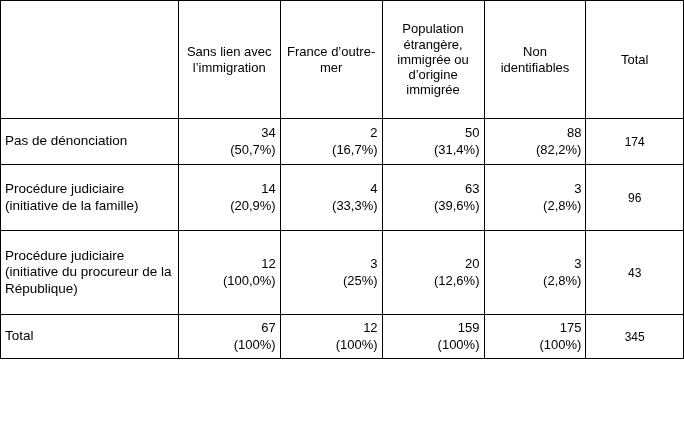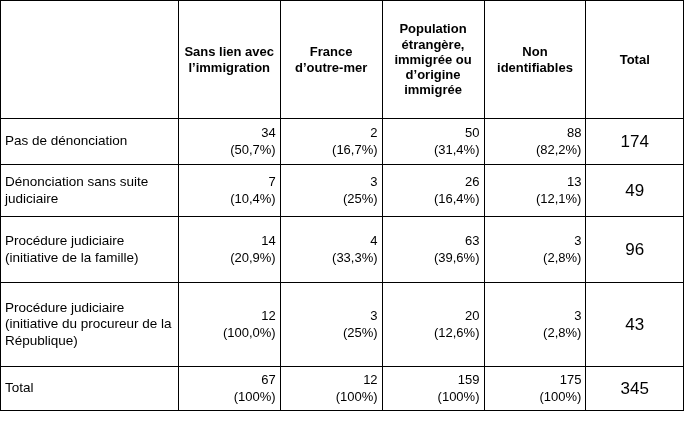--- a/index.html
+++ b/index.html
@@ -39,7 +39,7 @@
   
   tr.header-row td, tr.header-row th {
     text-align: center;
-    font-weight: bold;
+    font-weight: normal;
     font-size: 13px;
     line-height: 1.18;
     height: 118px;

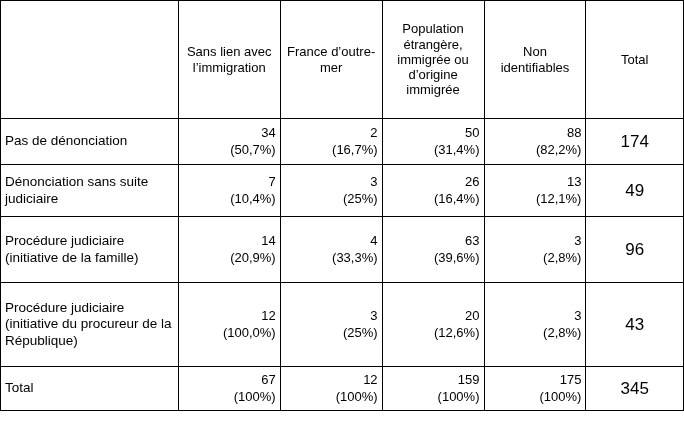--- a/index.html
+++ b/index.html
@@ -68,7 +68,7 @@
   td.data .pct.bold { font-weight: normal; }
   td.total-cell {
     text-align: center;
-    font-size: 17px;
+    font-size: 12px;
   }
   
   tr.r0 td { height: 46px; }

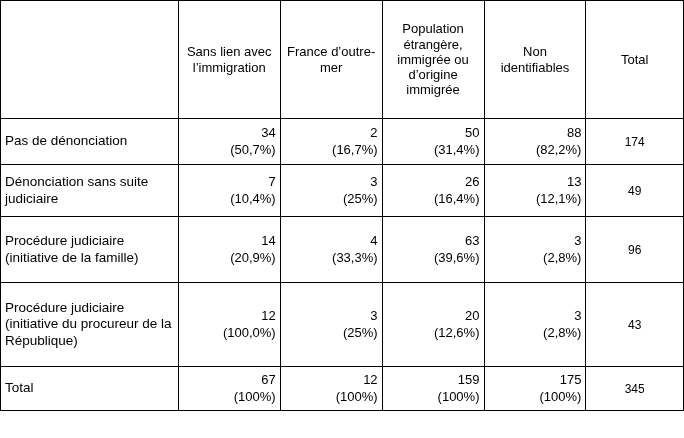--- a/index.html
+++ b/index.html
@@ -125,26 +125,6 @@
         <td class="total-cell">174</td>
       </tr>
 
-      <tr class="r1">
-        <td class="row-label">Dénonciation sans suite judiciaire</td>
-        <td class="data">
-          <span class="count">7</span>
-          <span class="pct">(10,4%)</span>
-        </td>
-        <td class="data">
-          <span class="count">3</span>
-          <span class="pct">(25%)</span>
-        </td>
-        <td class="data">
-          <span class="count">26</span>
-          <span class="pct">(16,4%)</span>
-        </td>
-        <td class="data">
-          <span class="count">13</span>
-          <span class="pct">(12,1%)</span>
-        </td>
-        <td class="total-cell">49</td>
-      </tr>
 
       <tr class="r2">
         <td class="row-label">Procédure judiciaire (initiative de la famille)</td>

